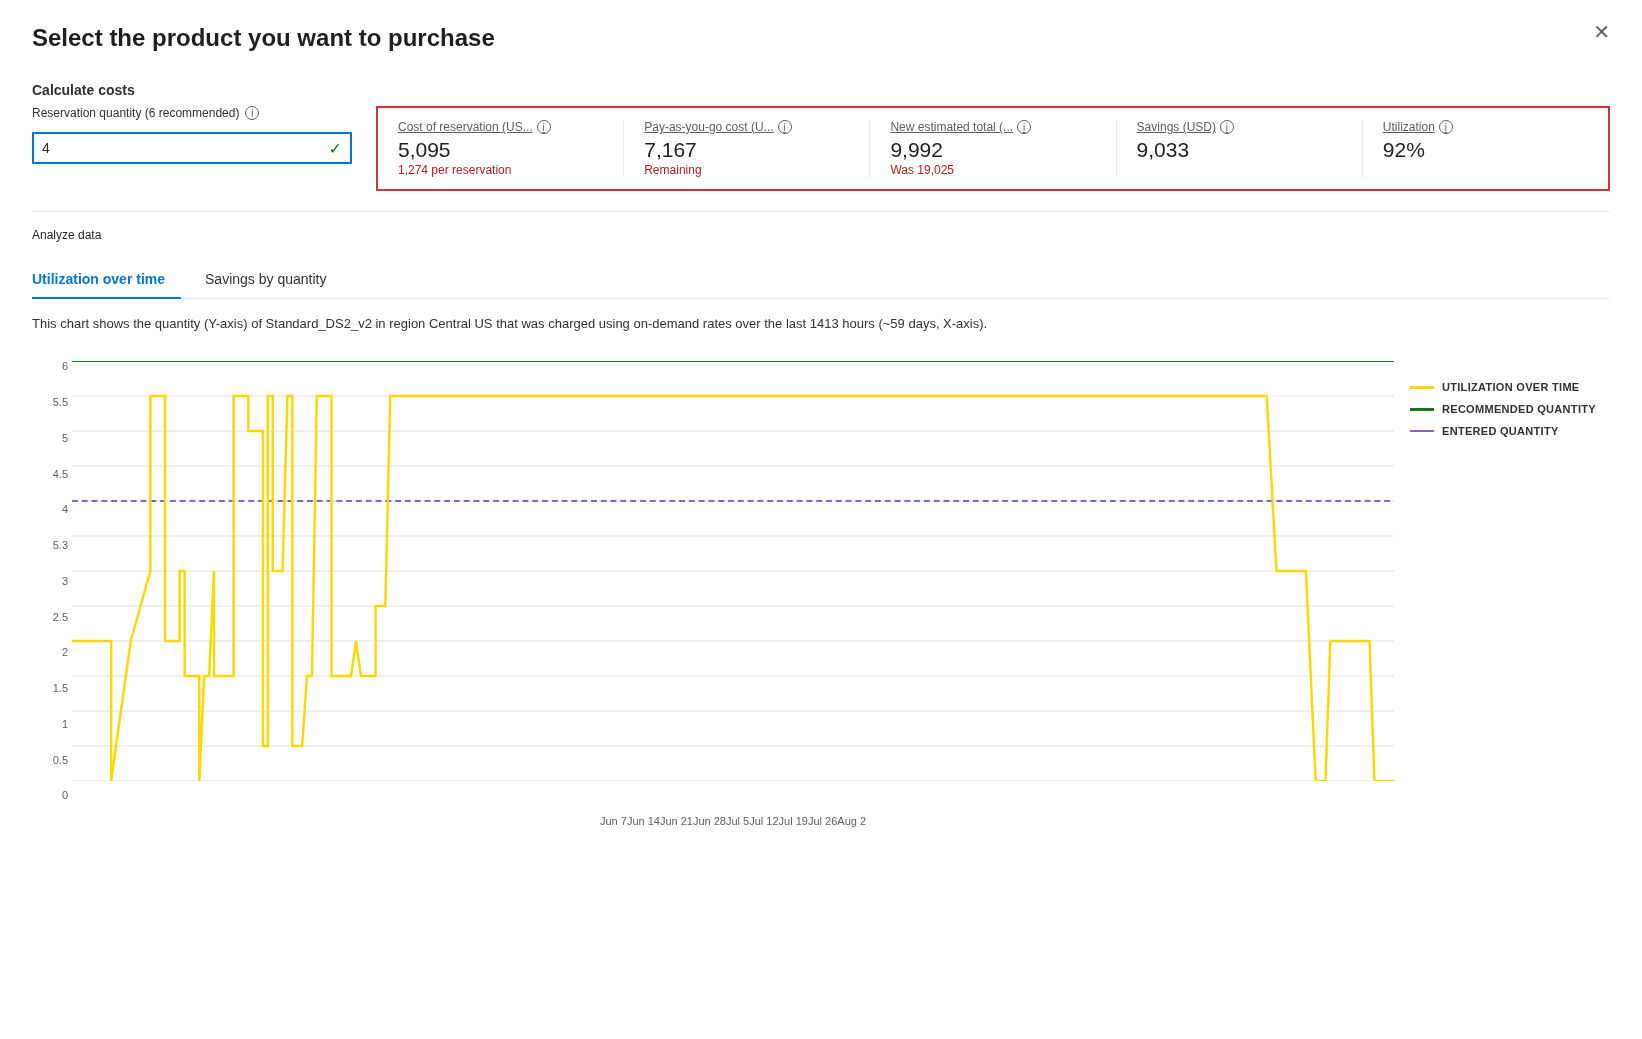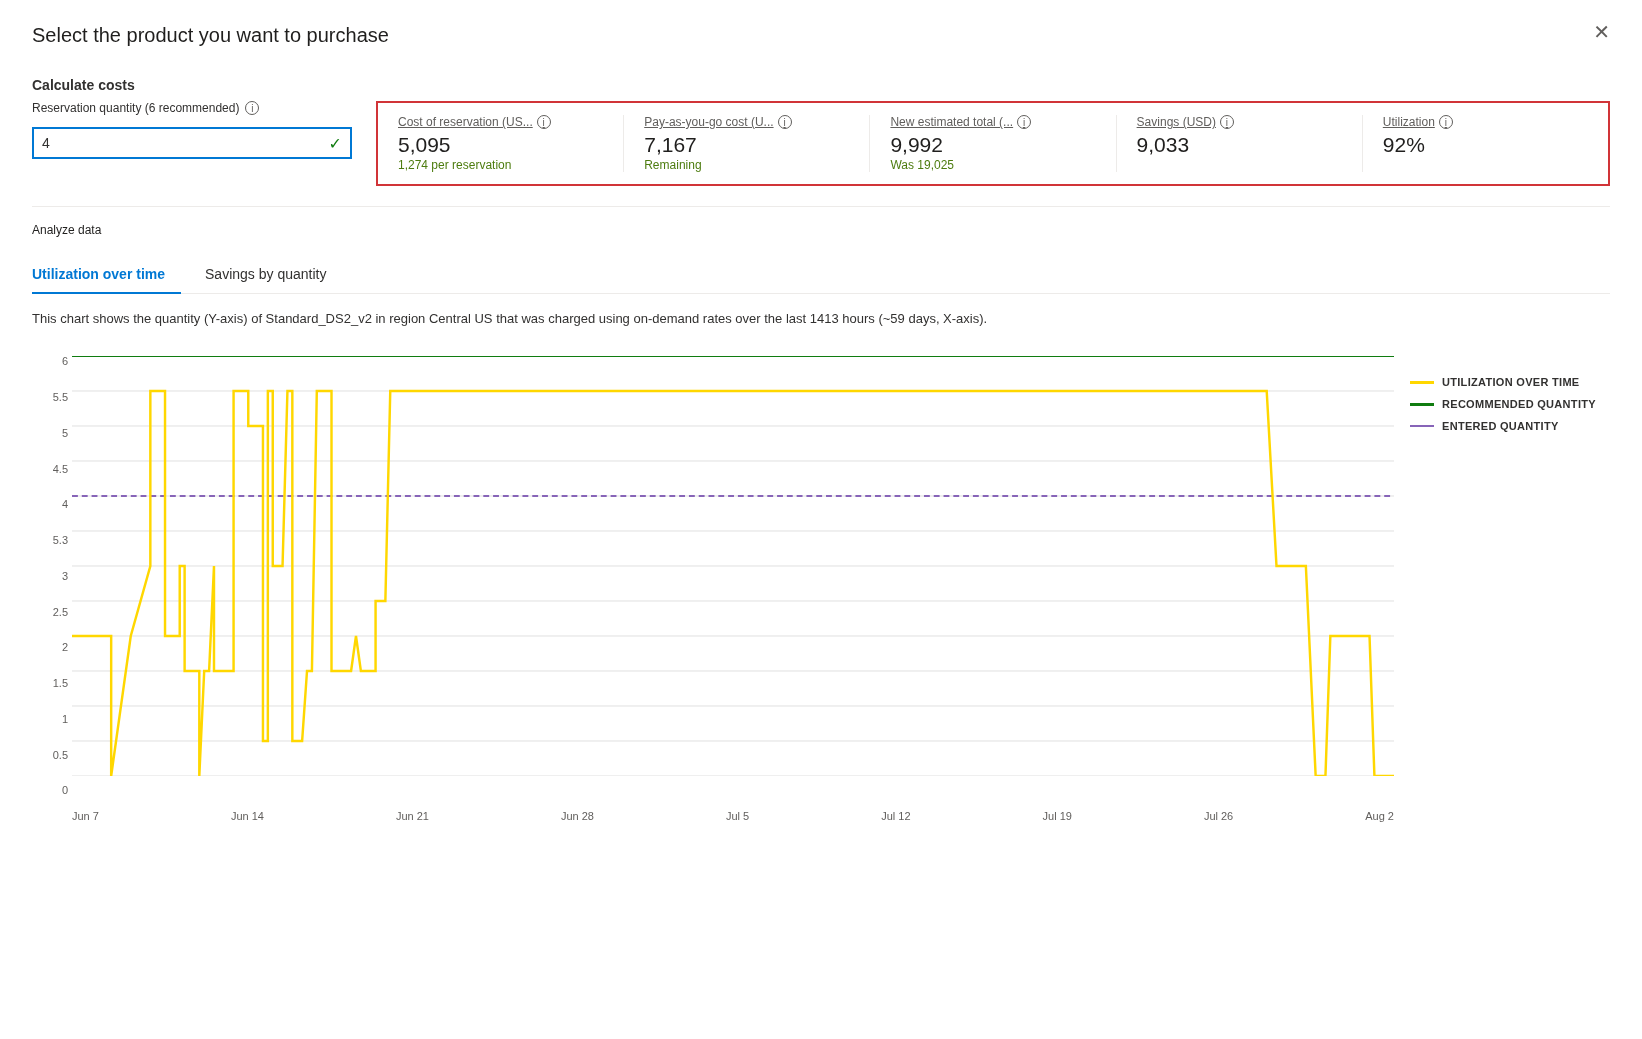--- a/index.html
+++ b/index.html
@@ -15,8 +15,8 @@
     }
 
     .page-title {
-      font-size: 20px;
-      font-weight: 400;
+      font-size: 24px;
+      font-weight: 700;
       color: #201f1e;
       margin-bottom: 24px;
     }

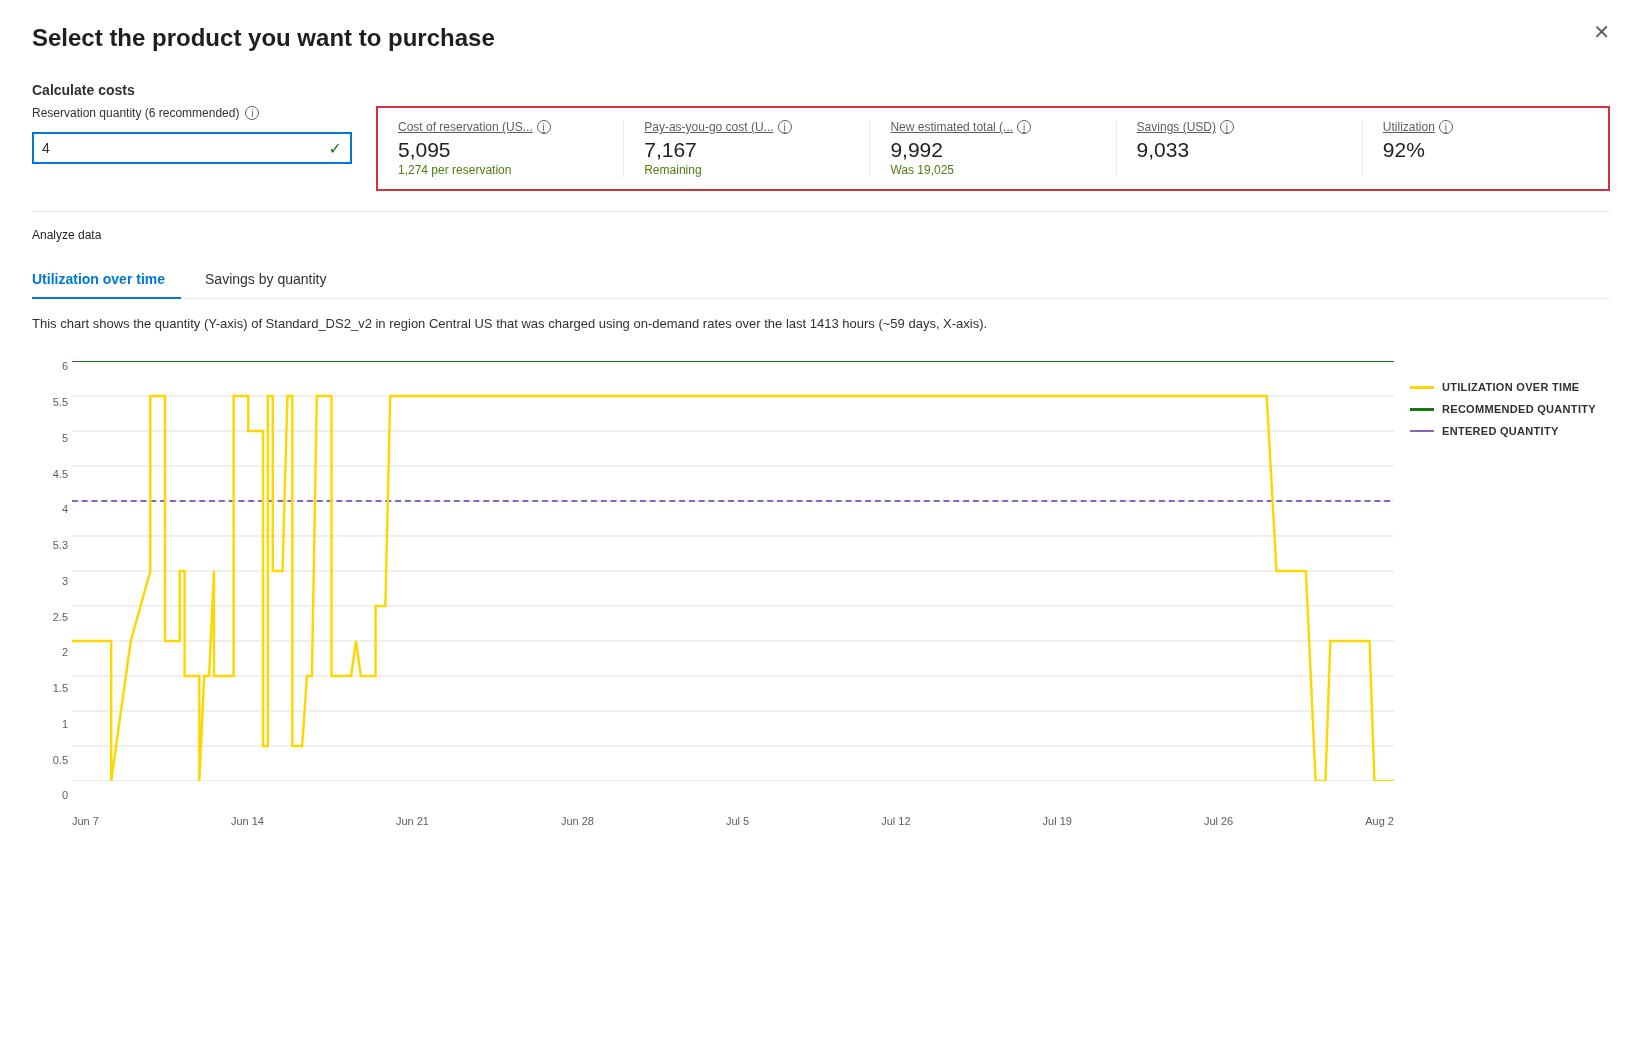--- a/index.html
+++ b/index.html
@@ -139,7 +139,7 @@
 
     .metric-sub {
       font-size: 12px;
-      color: #4d7c0f;
+      color: #b91c1c;
       margin-top: 2px;
     }
 

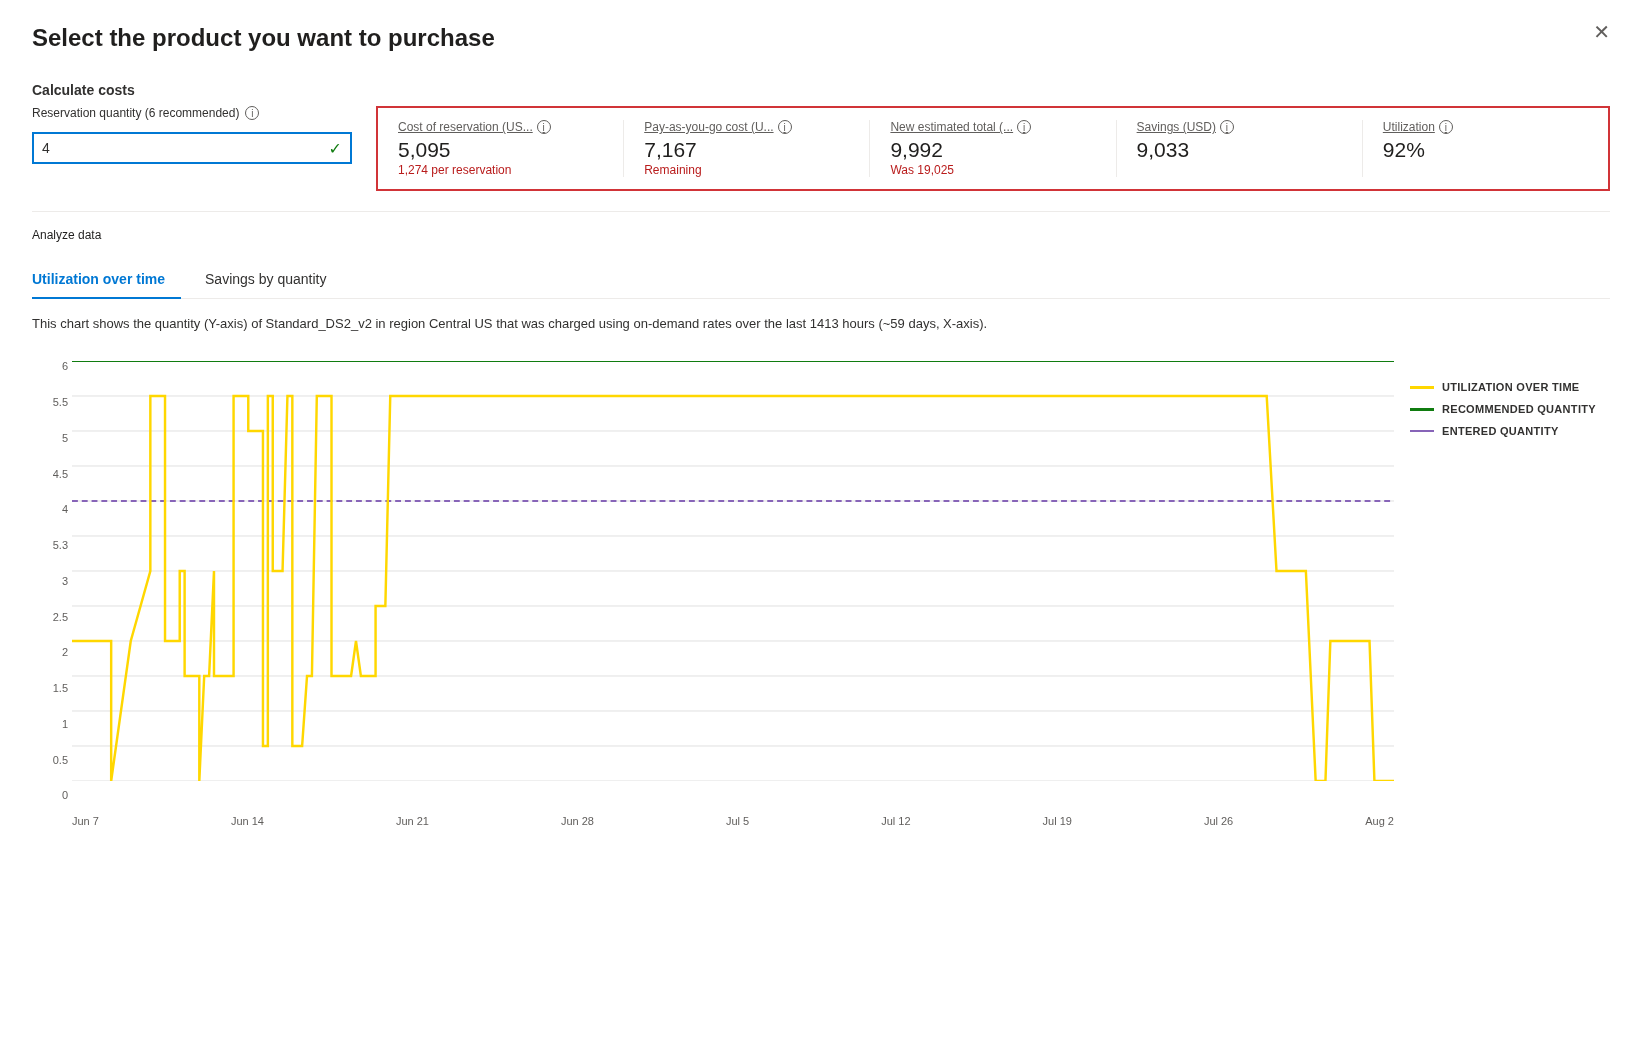--- a/index.html
+++ b/index.html
@@ -233,7 +233,7 @@
     .x-axis-labels {
       margin-left: 40px;
       display: flex;
-      justify-content: space-between;
+      justify-content: center;
       padding: 4px 0;
     }
 

